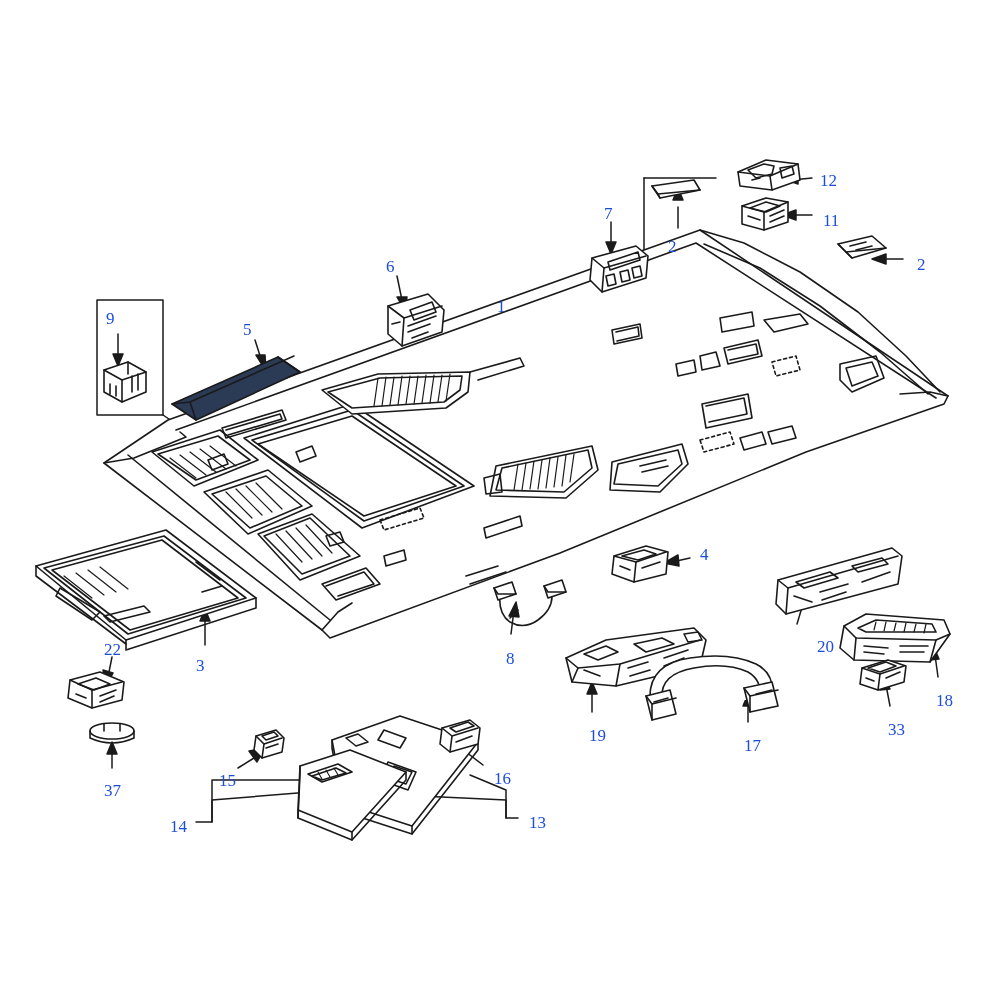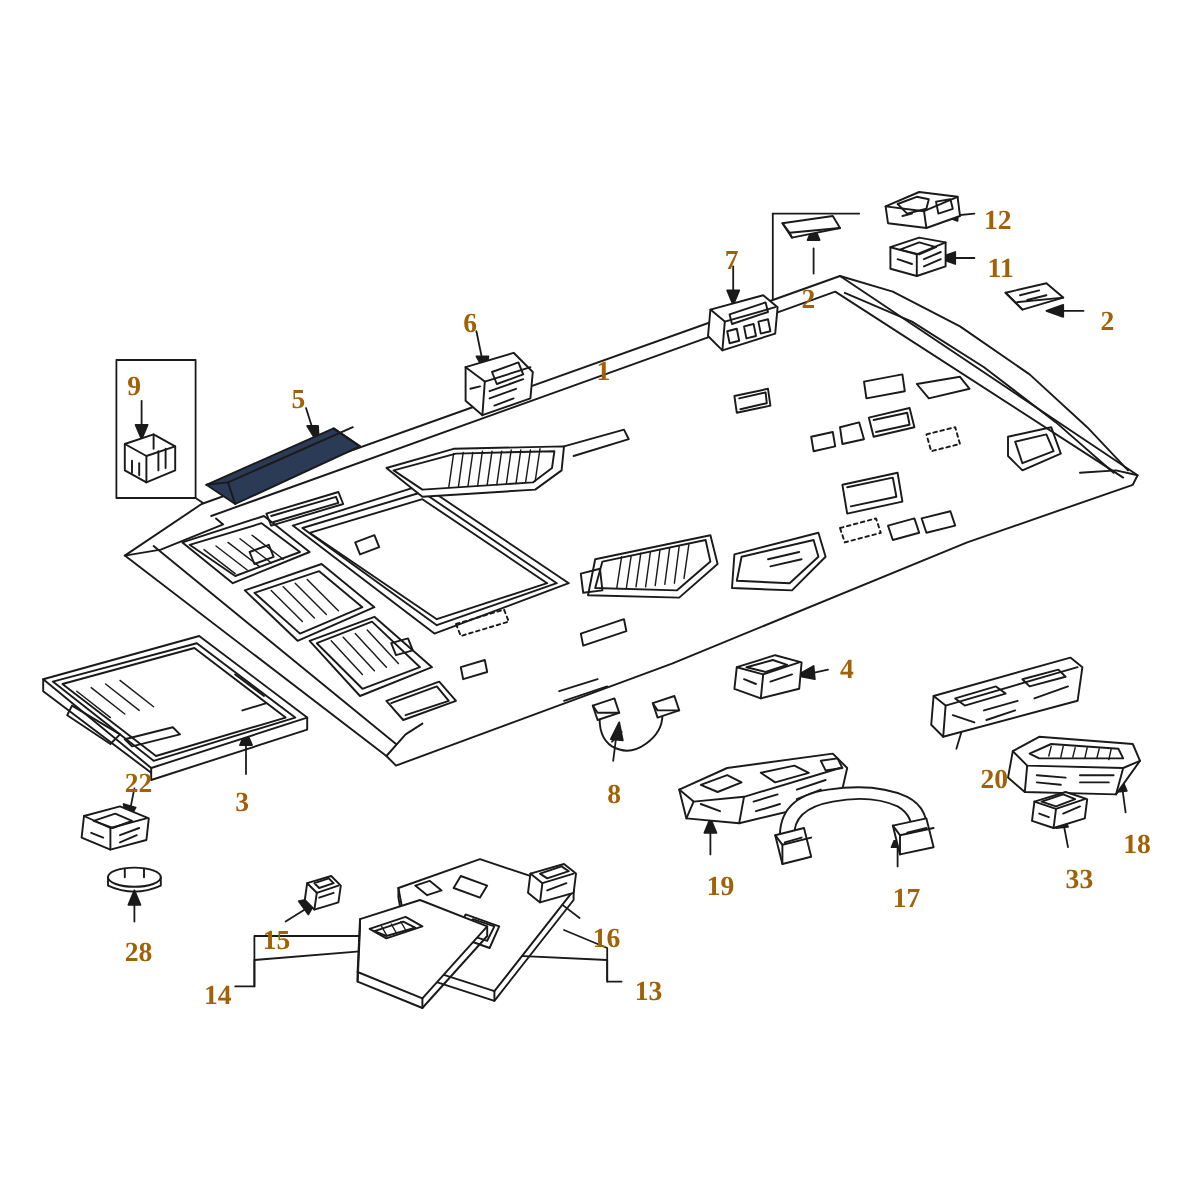--- a/index.html
+++ b/index.html
@@ -9,9 +9,9 @@
   .callout-label{
     position:absolute;
     font-family:"Liberation Serif",serif;
-    font-size:23px;
-    color:#a16207;
-    font-weight:700;
+    font-size:17px;
+    color:#1d4ed8;
+    font-weight:400;
     line-height:1;
     white-space:nowrap;
     user-select:none;

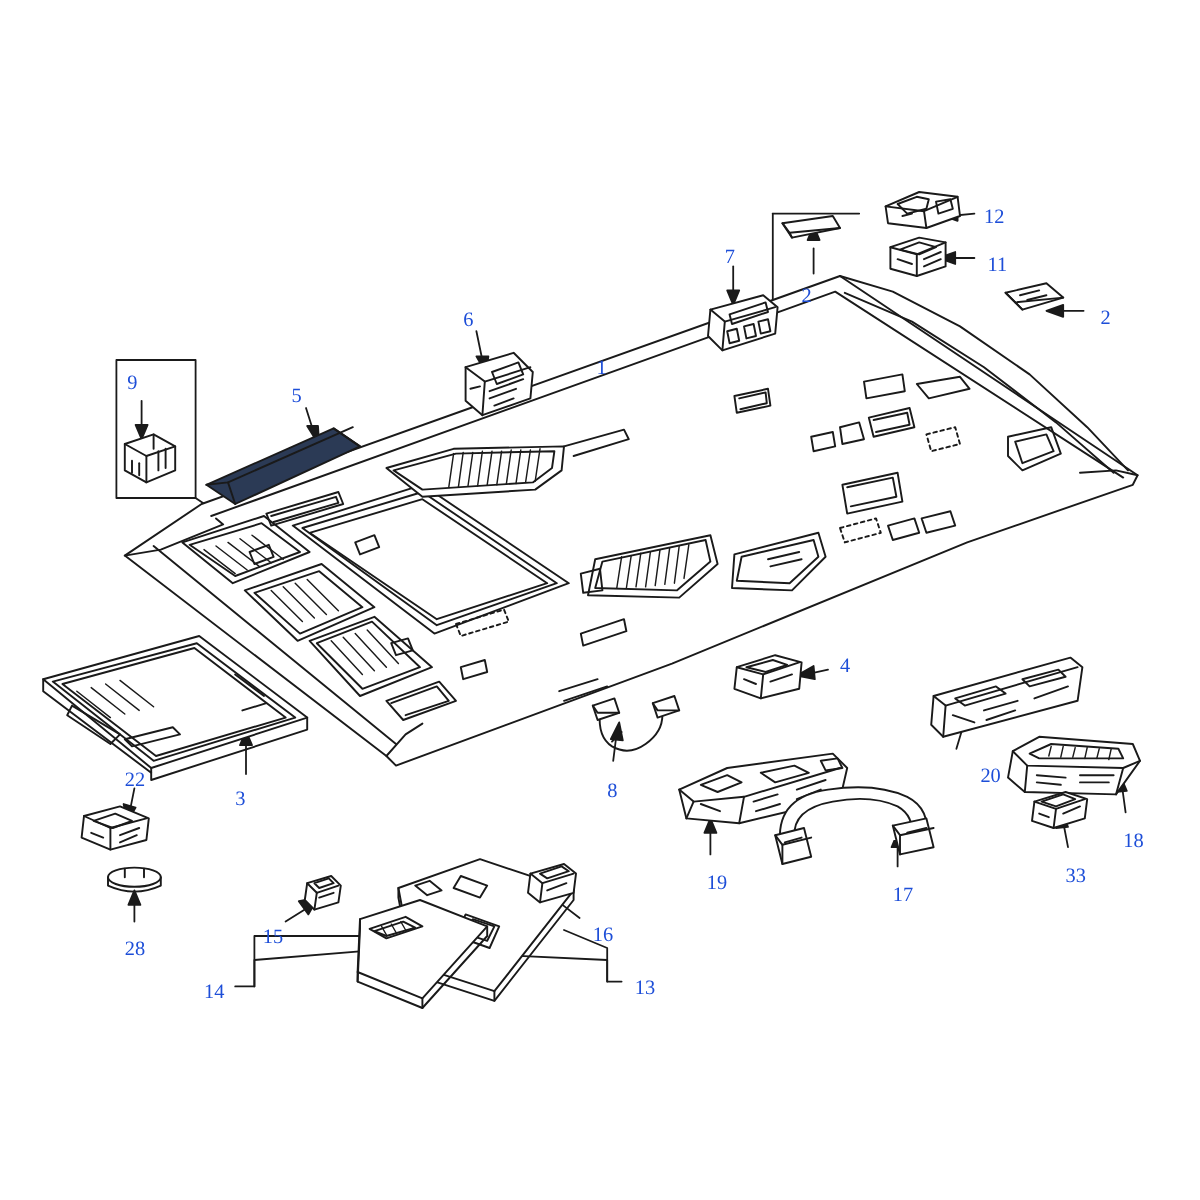--- a/index.html
+++ b/index.html
@@ -471,7 +471,7 @@
 <div class="callout-label" style="left:791px;top:638px;margin-left:26px;">20</div>
 <div class="callout-label" style="left:888px;top:721px;">33</div>
 <div class="callout-label" style="left:104px;top:641px;text-align:right;">22</div>
-<div class="callout-label" style="left:104px;top:782px;">28</div>
+<div class="callout-label" style="left:104px;top:782px;">37</div>
 
 </div>
 

